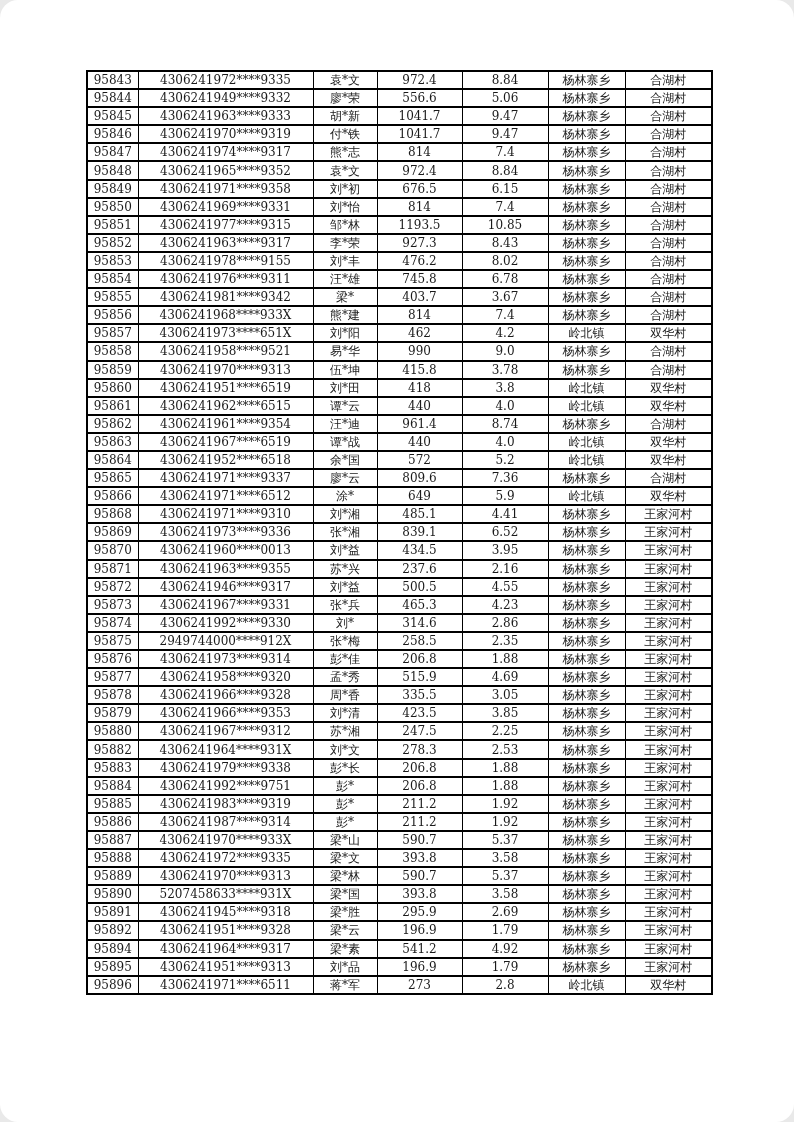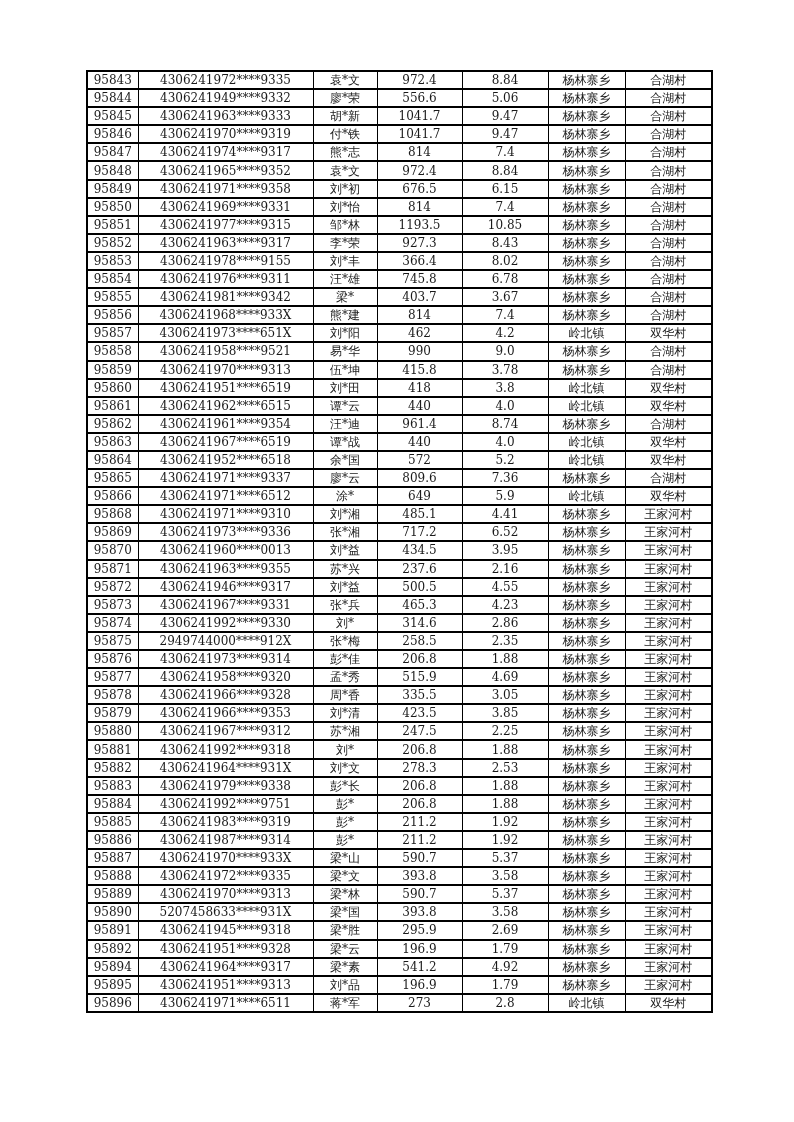--- a/index.html
+++ b/index.html
@@ -18,6 +18,7 @@
     height: 1122px;
     background: #ffffff;
     overflow: hidden;
+    border-radius: 18px;
   }
   .data-table {
     position: absolute;

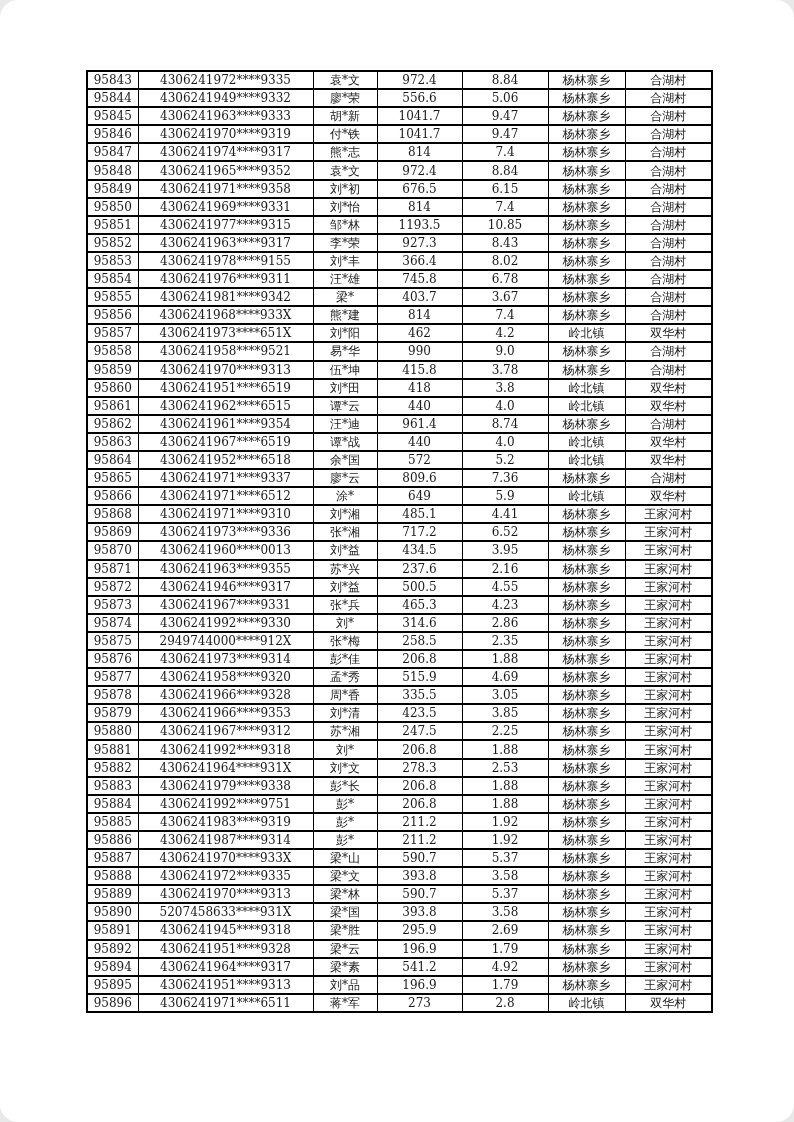--- a/index.html
+++ b/index.html
@@ -162,7 +162,7 @@
           <td>95853</td>
           <td>4306241978****9155</td>
           <td>刘*丰</td>
-          <td>366.4</td>
+          <td>476.2</td>
           <td>8.02</td>
           <td>杨林寨乡</td>
           <td>合湖村</td>

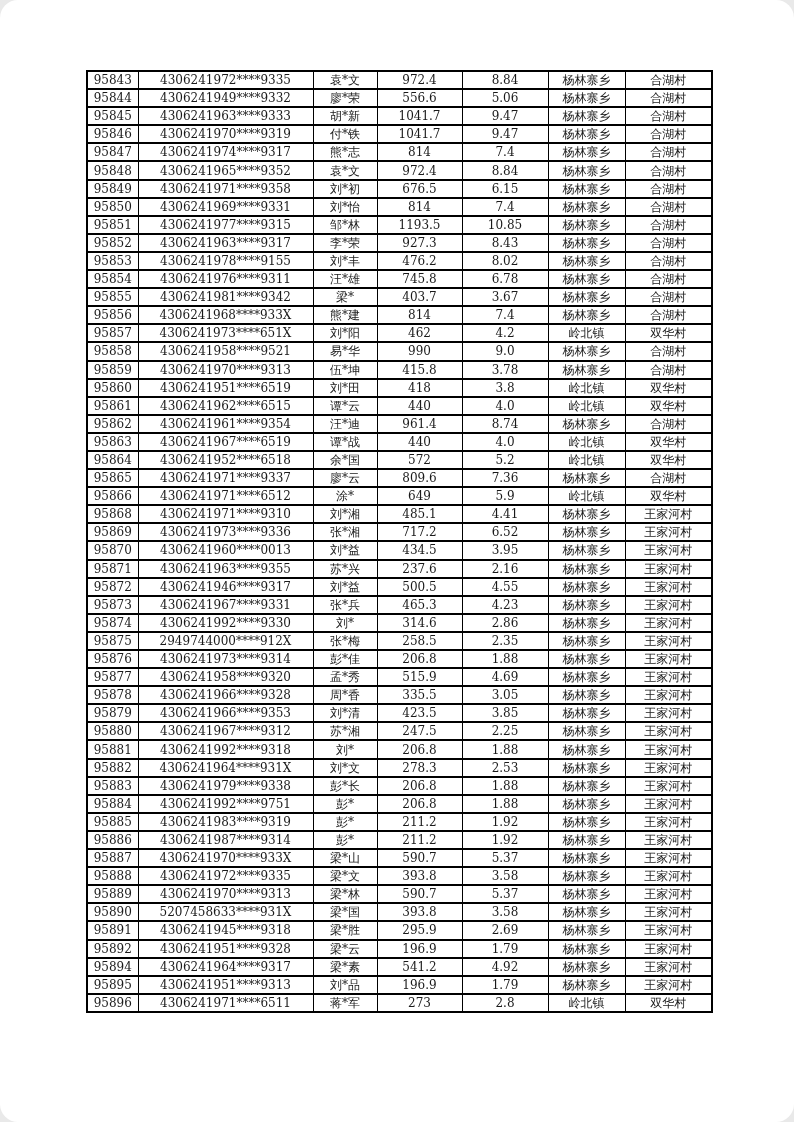--- a/index.html
+++ b/index.html
@@ -297,7 +297,7 @@
           <td>95869</td>
           <td>4306241973****9336</td>
           <td>张*湘</td>
-          <td>717.2</td>
+          <td>839.1</td>
           <td>6.52</td>
           <td>杨林寨乡</td>
           <td>王家河村</td>

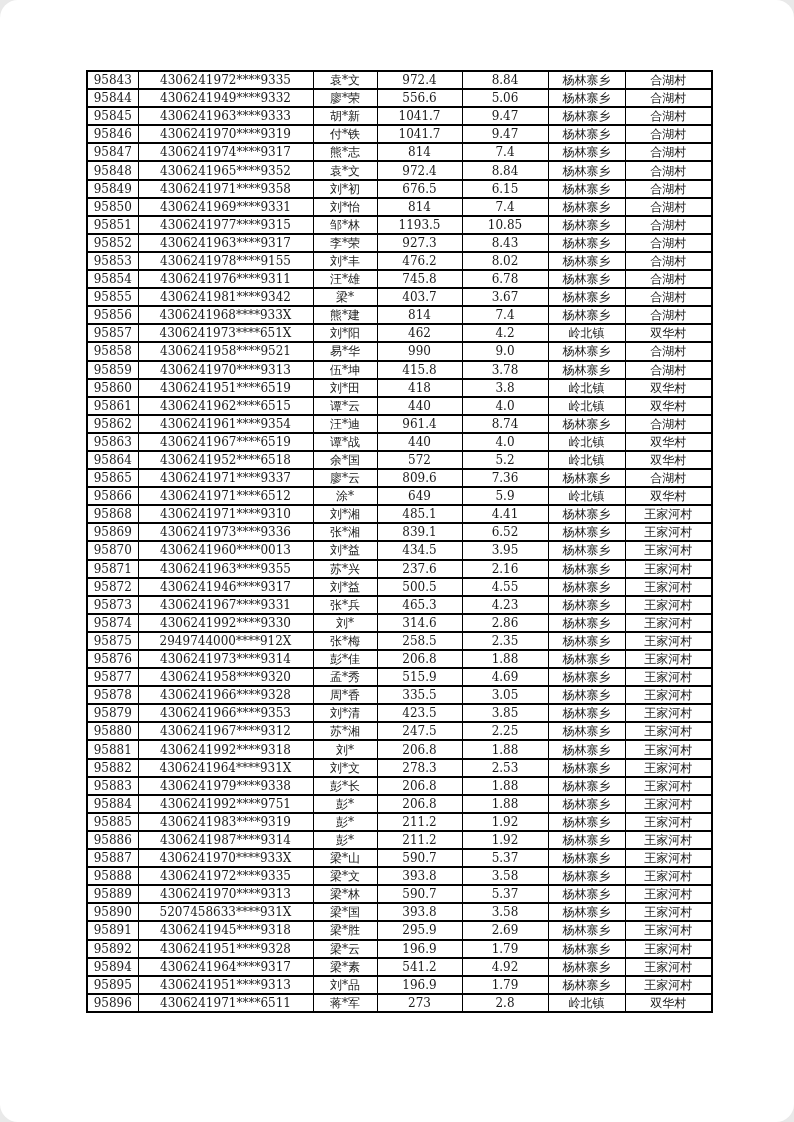--- a/index.html
+++ b/index.html
@@ -402,15 +402,6 @@
           <td>王家河村</td>
         </tr>
         <tr>
-          <td>95881</td>
-          <td>4306241992****9318</td>
-          <td>刘*</td>
-          <td>206.8</td>
-          <td>1.88</td>
-          <td>杨林寨乡</td>
-          <td>王家河村</td>
-        </tr>
-        <tr>
           <td>95882</td>
           <td>4306241964****931X</td>
           <td>刘*文</td>

